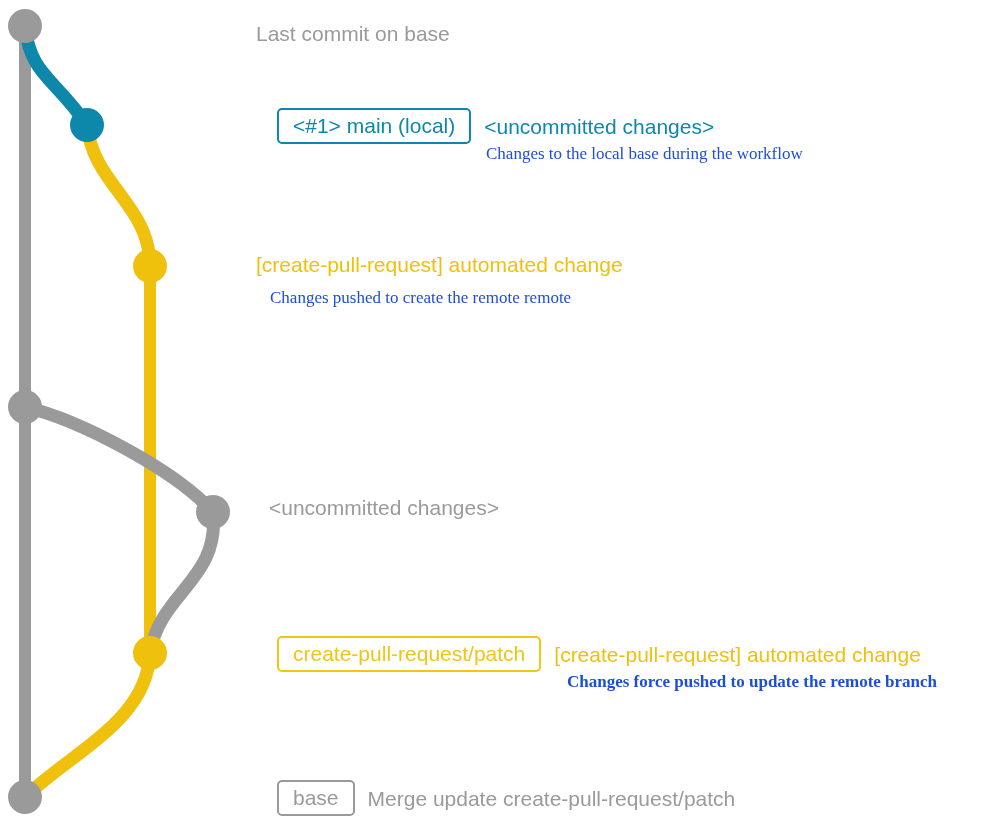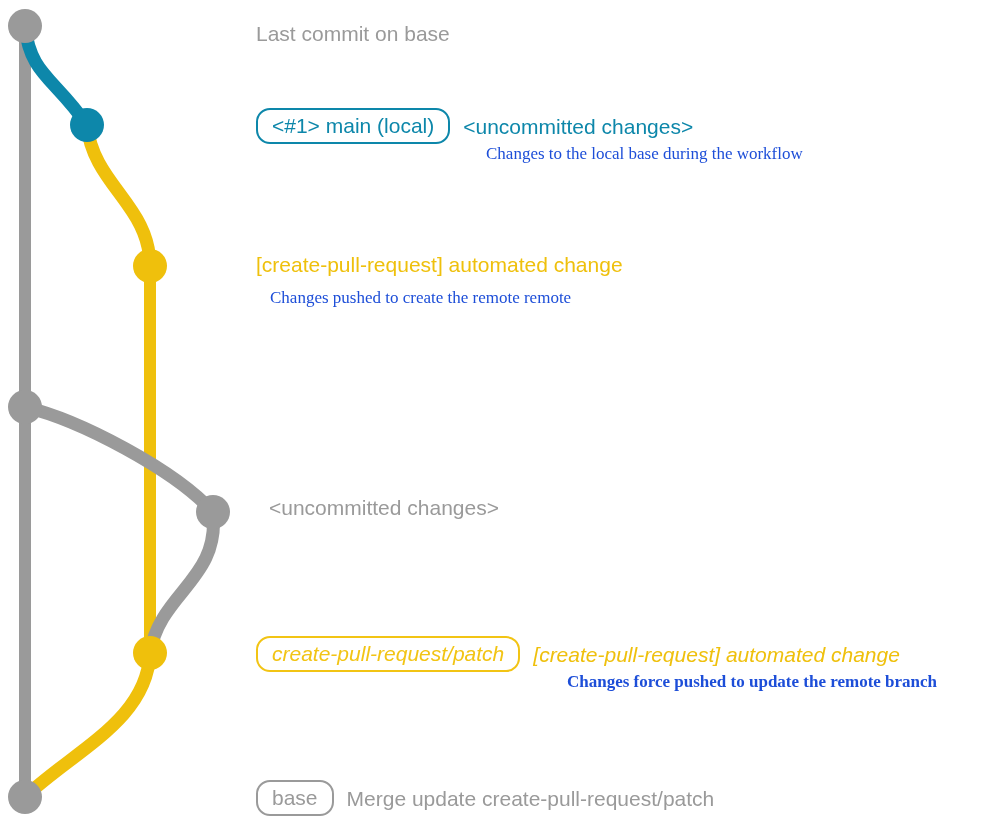--- a/index.html
+++ b/index.html
@@ -43,7 +43,7 @@
     align-items: center;
     justify-content: center;
     border: 2px solid currentColor;
-    border-radius: 14px;
+    border-radius: 5px;
     padding: 4px 14px 5px 14px;
     font-size: 21px;
     font-family: "Liberation Sans", sans-serif;
@@ -51,6 +51,7 @@
     line-height: 1.1;
     box-sizing: border-box;
     background: #ffffff;
+    margin-left: 21px;
   }
 
   .headline {

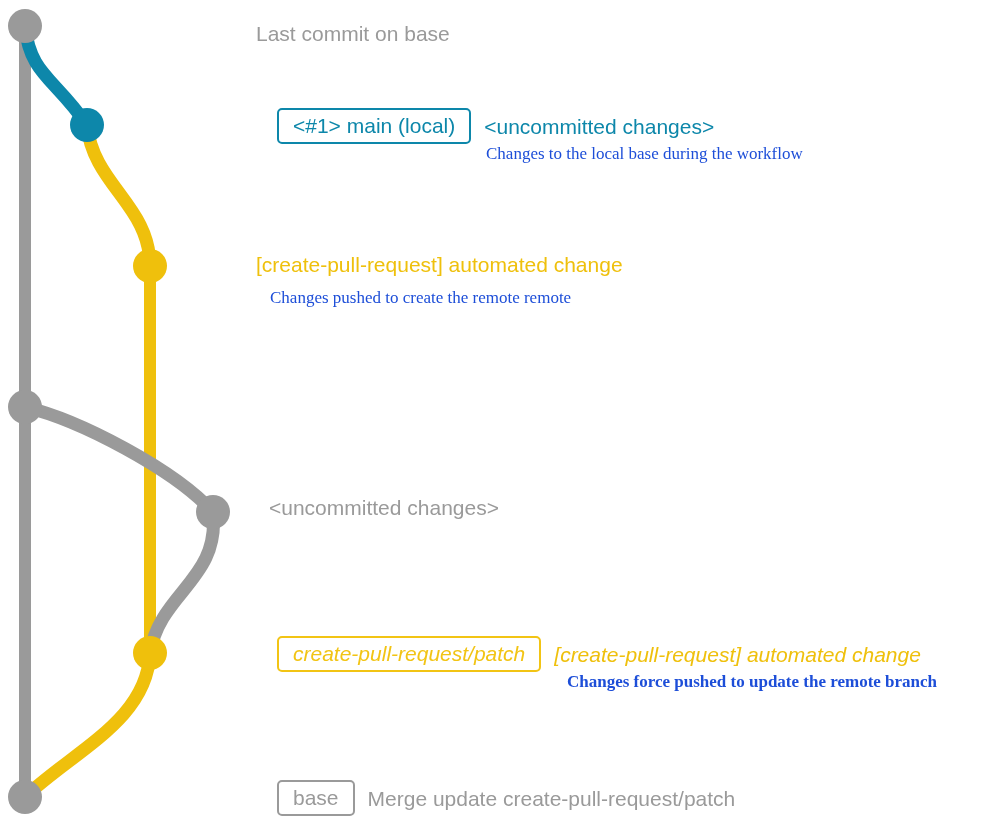--- a/index.html
+++ b/index.html
@@ -130,7 +130,7 @@
     <span class="headline with-pill c-gray">&lt;uncommitted changes&gt;</span>
   </div>
 
-  <div class="row" style="left:256px; top:636px;font-style:italic;">
+  <div class="row" style="left:256px; top:636px;">
     <span class="pill c-yellow-pill">create-pull-request/patch</span>
     <span class="headline with-pill c-yellow">[create-pull-request] automated change</span>
   </div>

